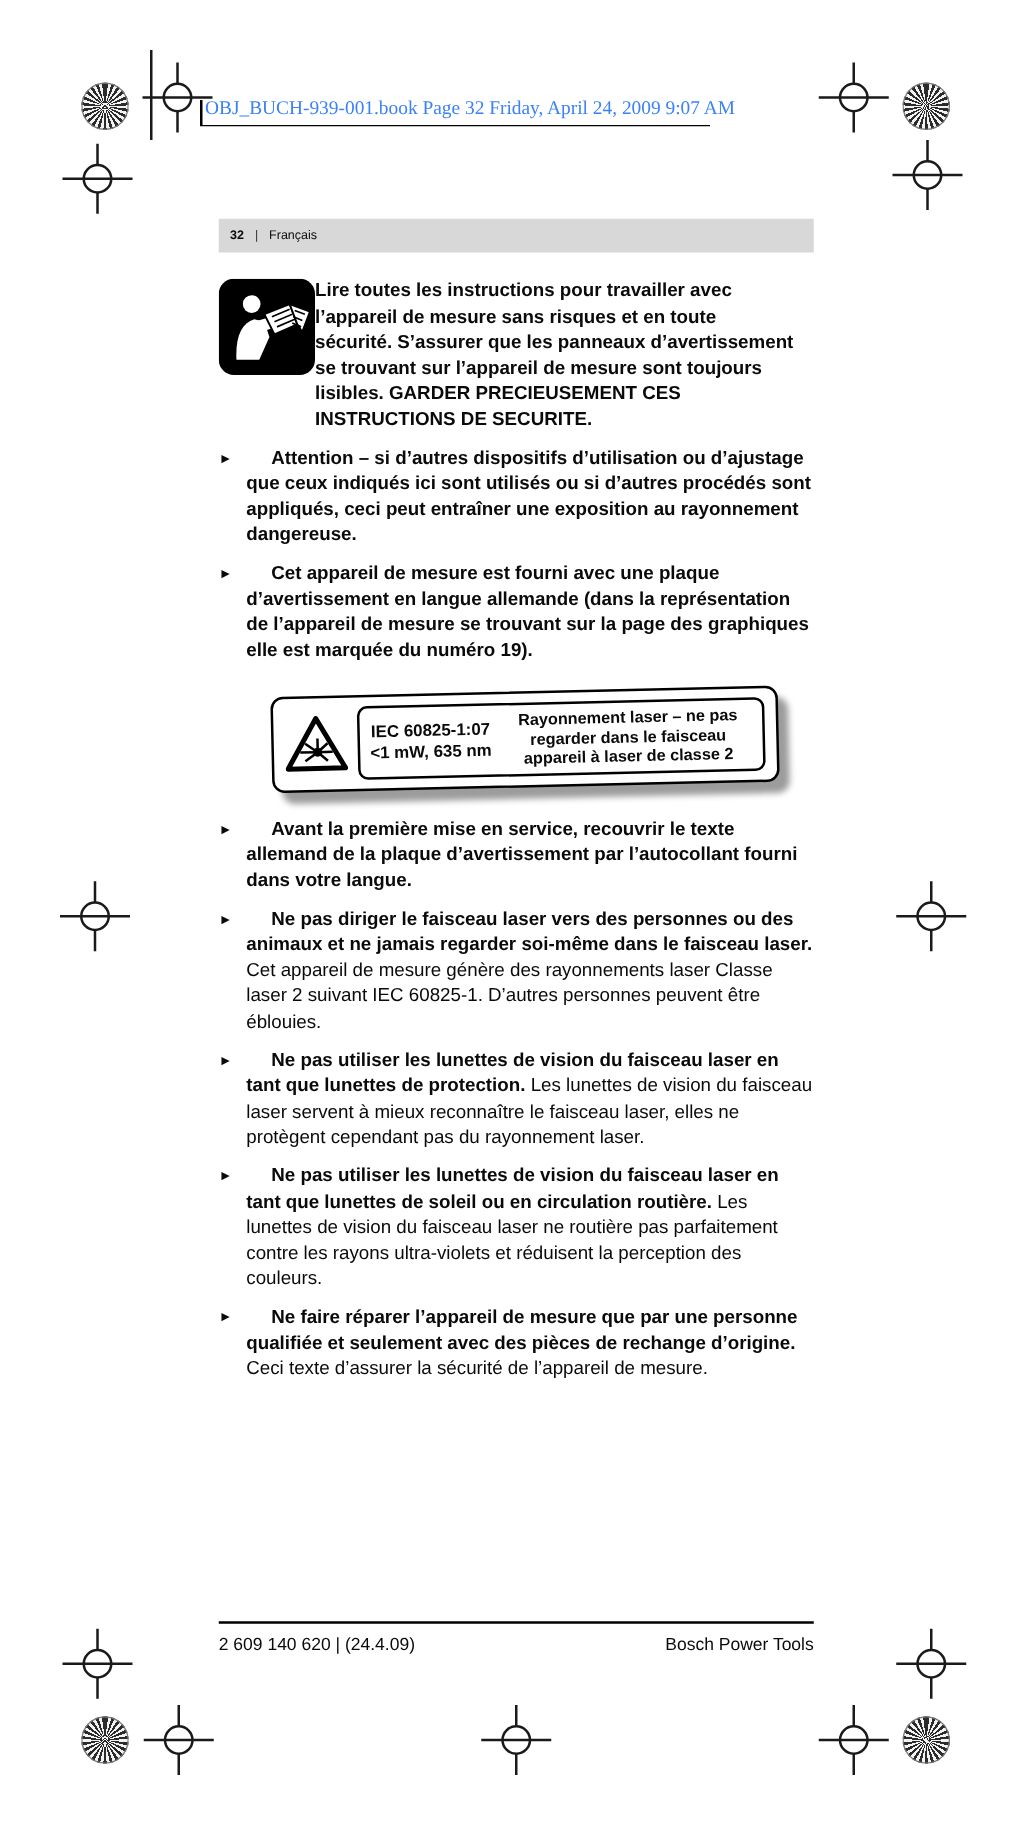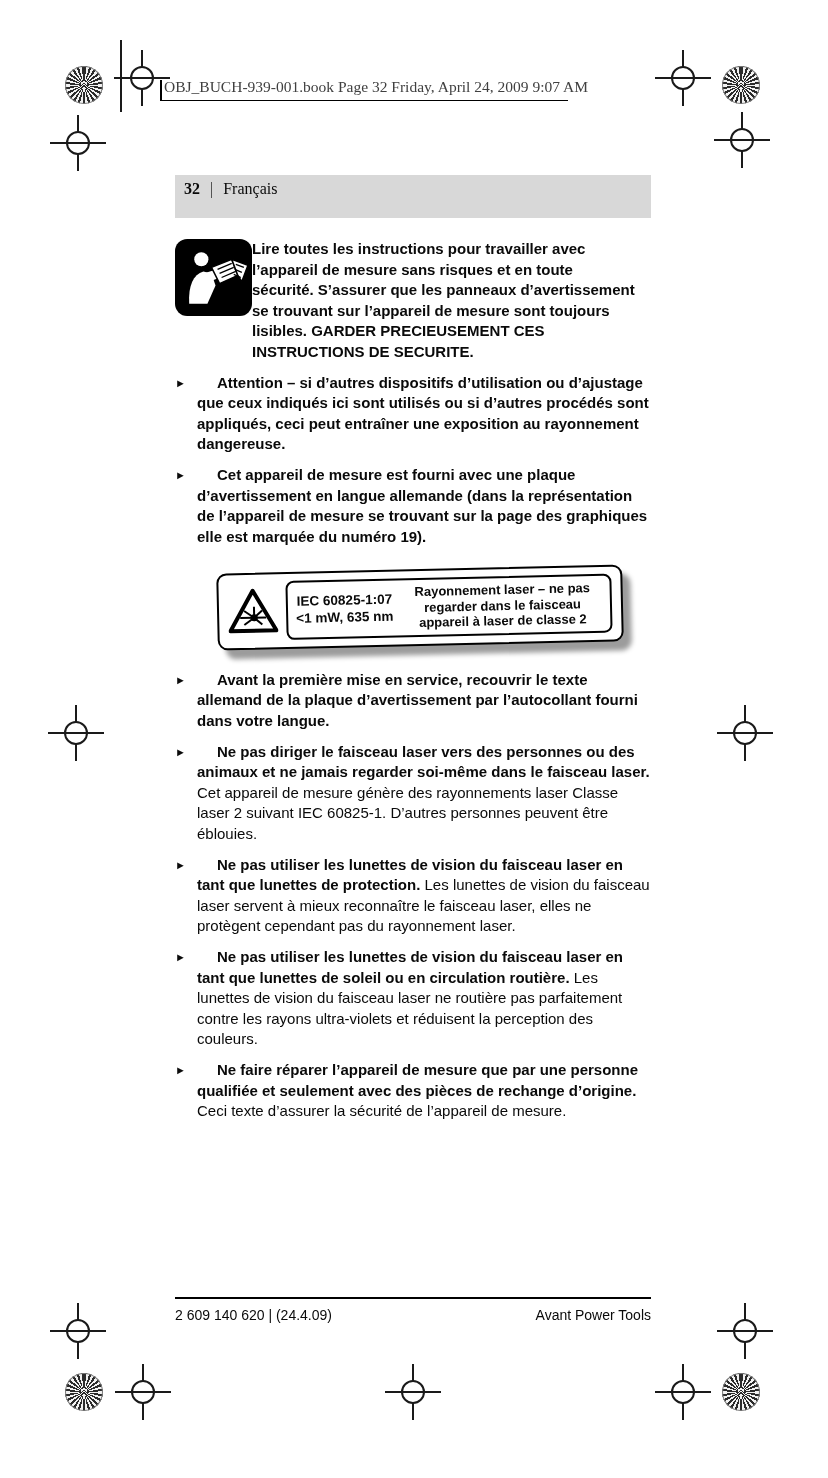--- a/index.html
+++ b/index.html
@@ -22,7 +22,7 @@
   
   .print-header{
     position:absolute;left:164px;top:78px;
-    font-family:"Liberation Serif", serif;font-size:15.5px;color:#404040;white-space:nowrap;
+    font-family:"Liberation Serif", serif;font-size:15.5px;color:#3b82f6;white-space:nowrap;
   }
   .print-header-rule{position:absolute;left:160px;top:100px;width:408px;height:1.4px;background:#000;}
   .print-header-tick{position:absolute;left:160px;top:80px;width:1.6px;height:20px;background:#000;}

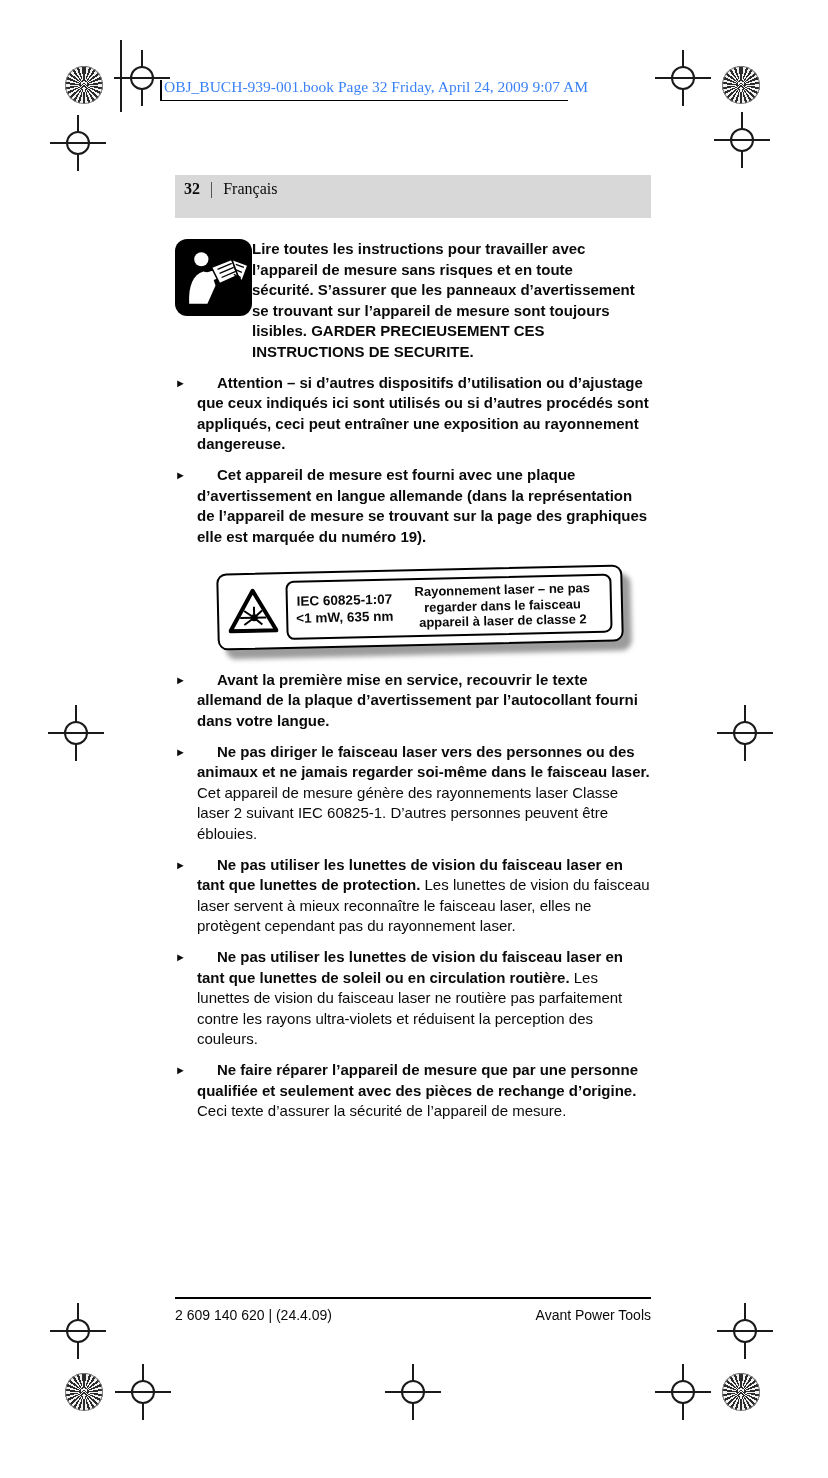--- a/index.html
+++ b/index.html
@@ -29,7 +29,7 @@
 
   
   .content{position:absolute;left:175px;top:175px;width:476px;}
-  .page-bar{background:#d8d8d8;height:43px;line-height:27px;padding-left:9px;font-size:16px;font-family:Liberation Serif, serif;}
+  .page-bar{background:#d8d8d8;height:27px;line-height:27px;padding-left:9px;font-size:10px;}
   .page-bar .num{font-weight:bold;}
   .page-bar .div{margin:0 6px;color:#333;}
   .title{margin-top:27px;font-size:24px;font-weight:bold;letter-spacing:0.2px;}

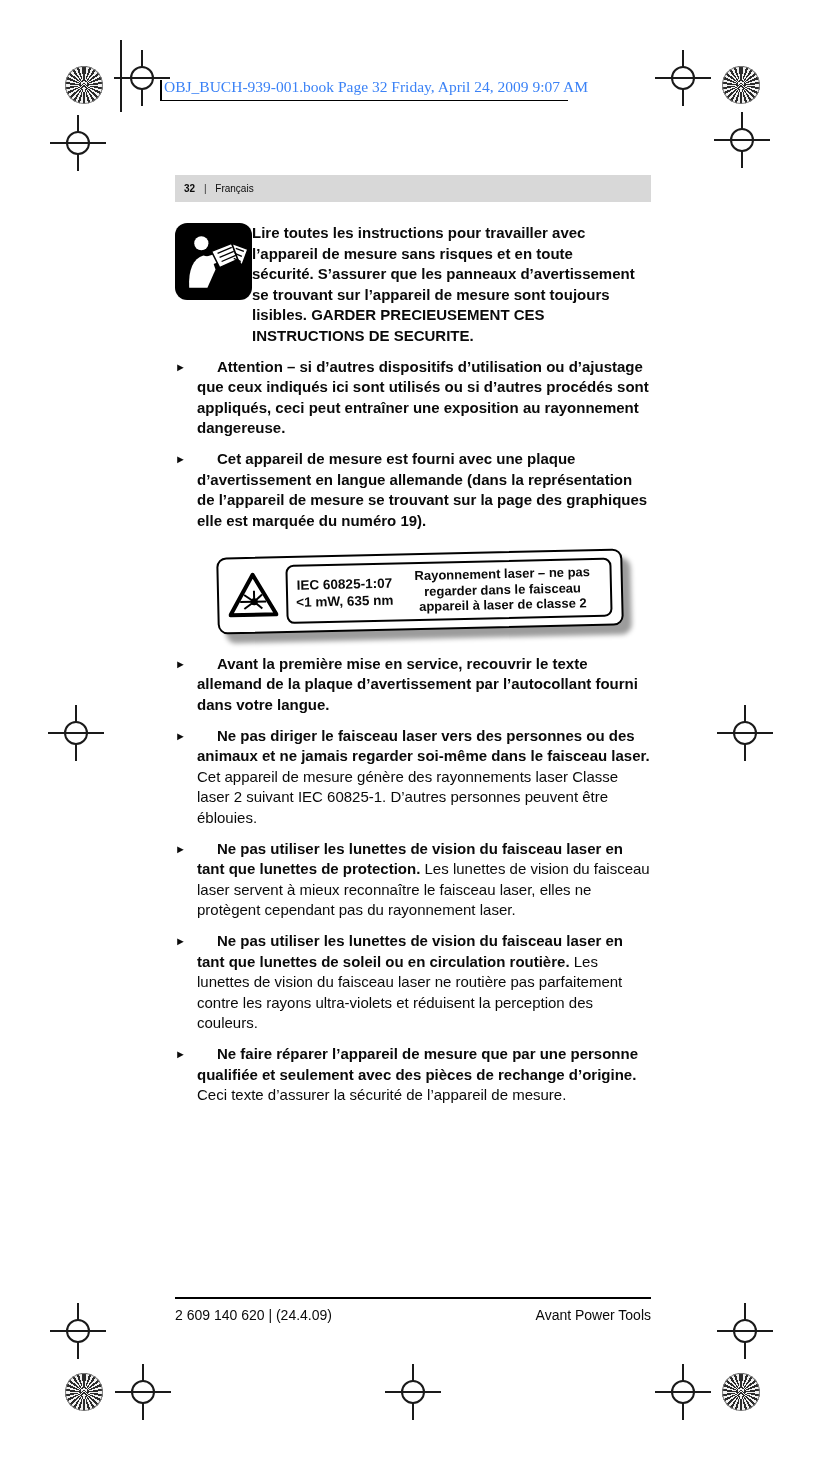--- a/index.html
+++ b/index.html
@@ -197,7 +197,7 @@
     <div class="footer-rule"></div>
     <div class="footer-row">
       <span>2 609 140 620 | (24.4.09)</span>
-      <span>Avant Power Tools</span>
+      <span>Bosch Power Tools</span>
     </div>
   </div>
 

